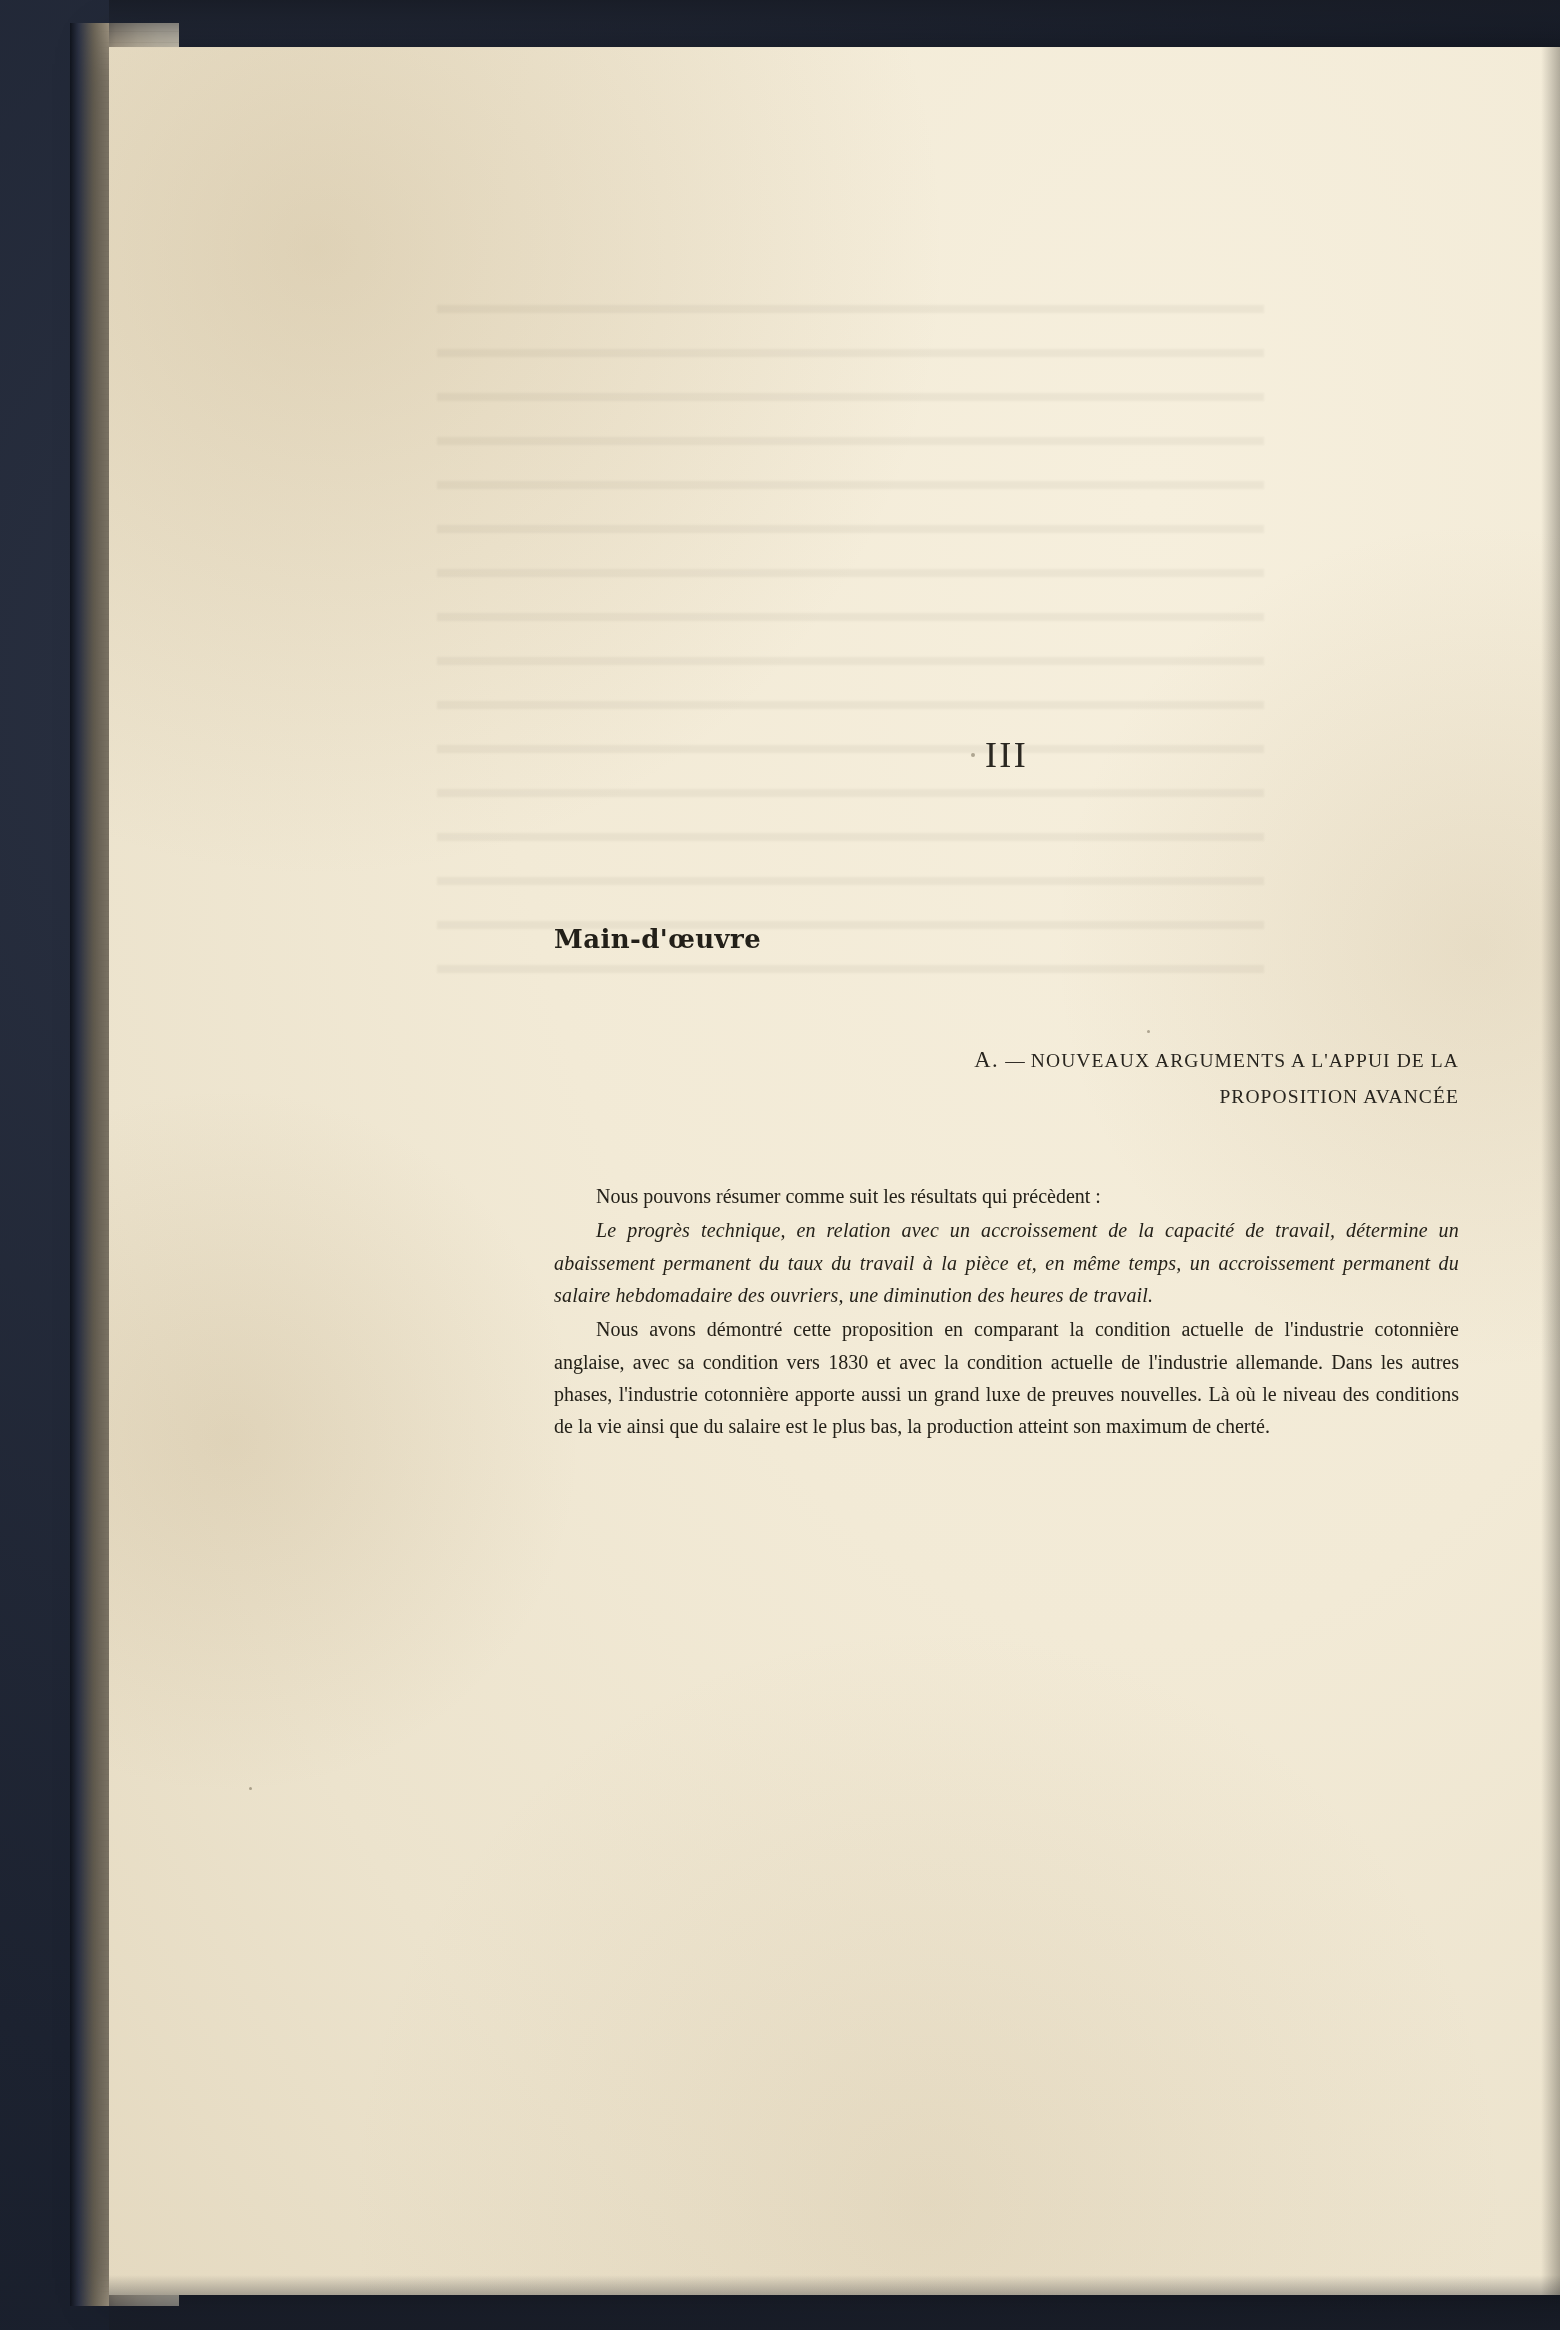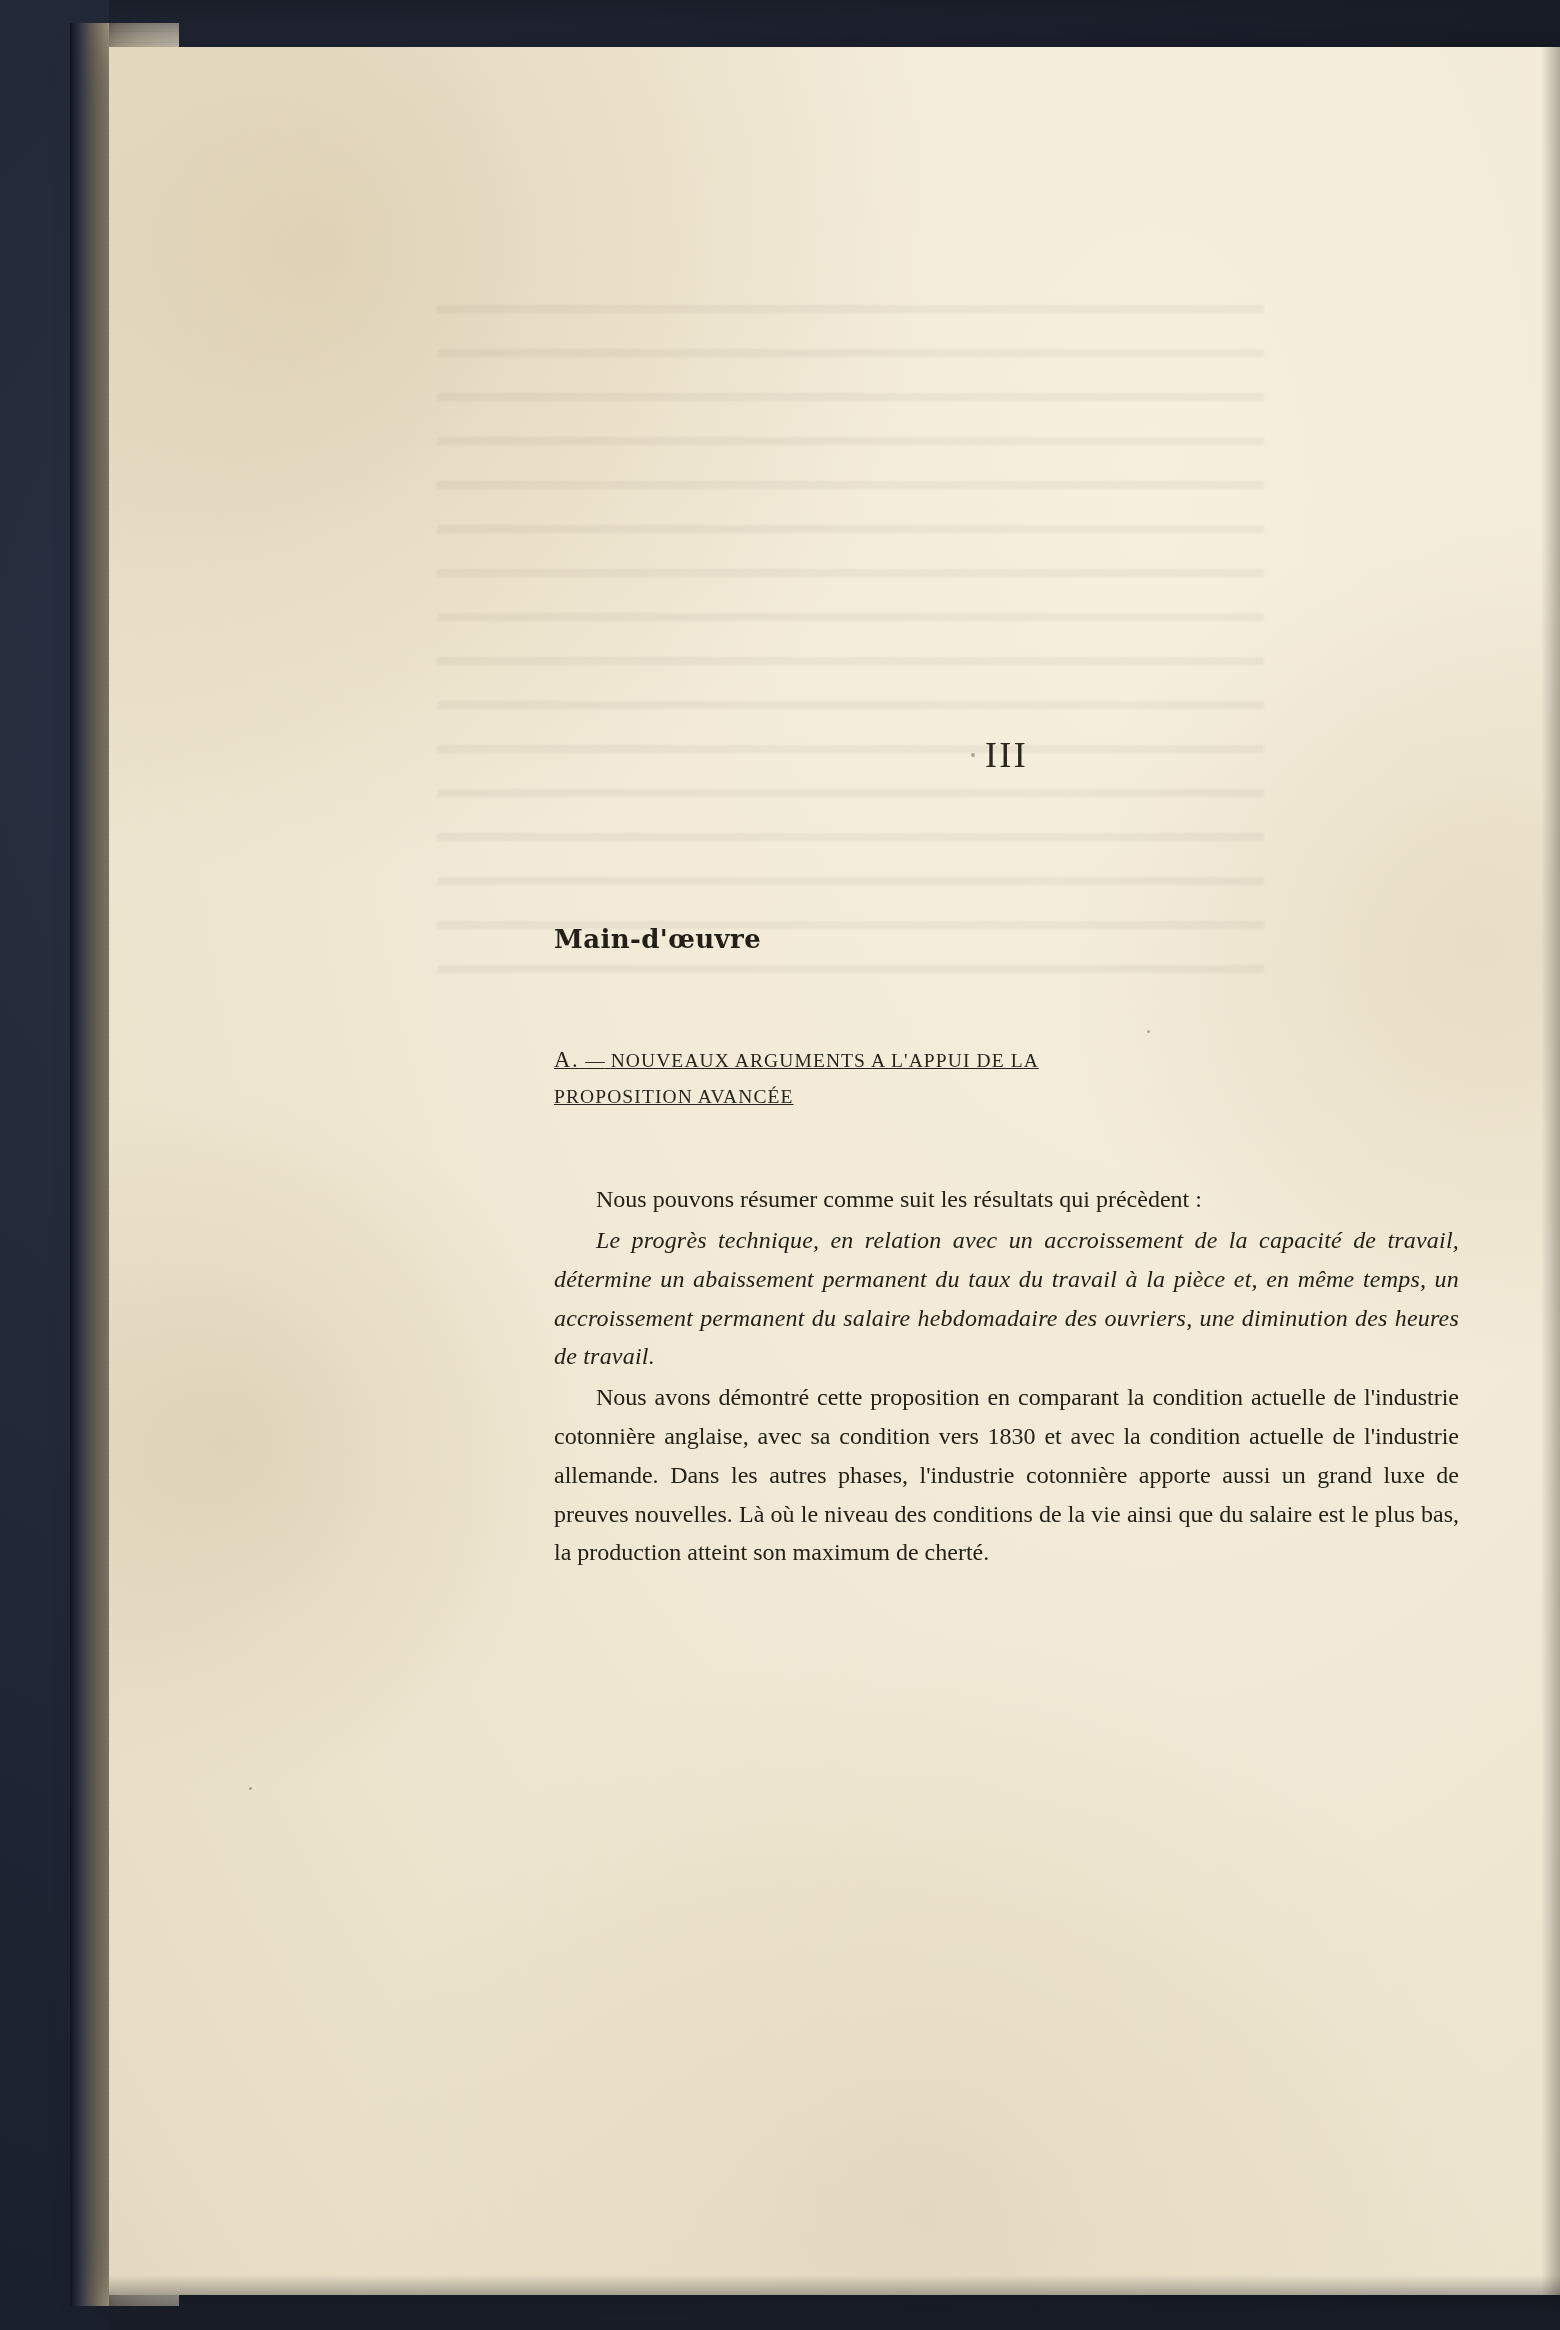--- a/index.html
+++ b/index.html
@@ -156,14 +156,13 @@
   }
 
   .subhead {
-    text-align: left;
+    text-align: right;
     font-size: 19.5px;
     letter-spacing: 1.1px;
     color: #28251f;
     line-height: 1.72;
     margin: 0 0 67px 0;
     font-family: "Liberation Serif", serif;
-    text-decoration: underline;
   }
   .subhead .lead {
     font-size: 22.6px;

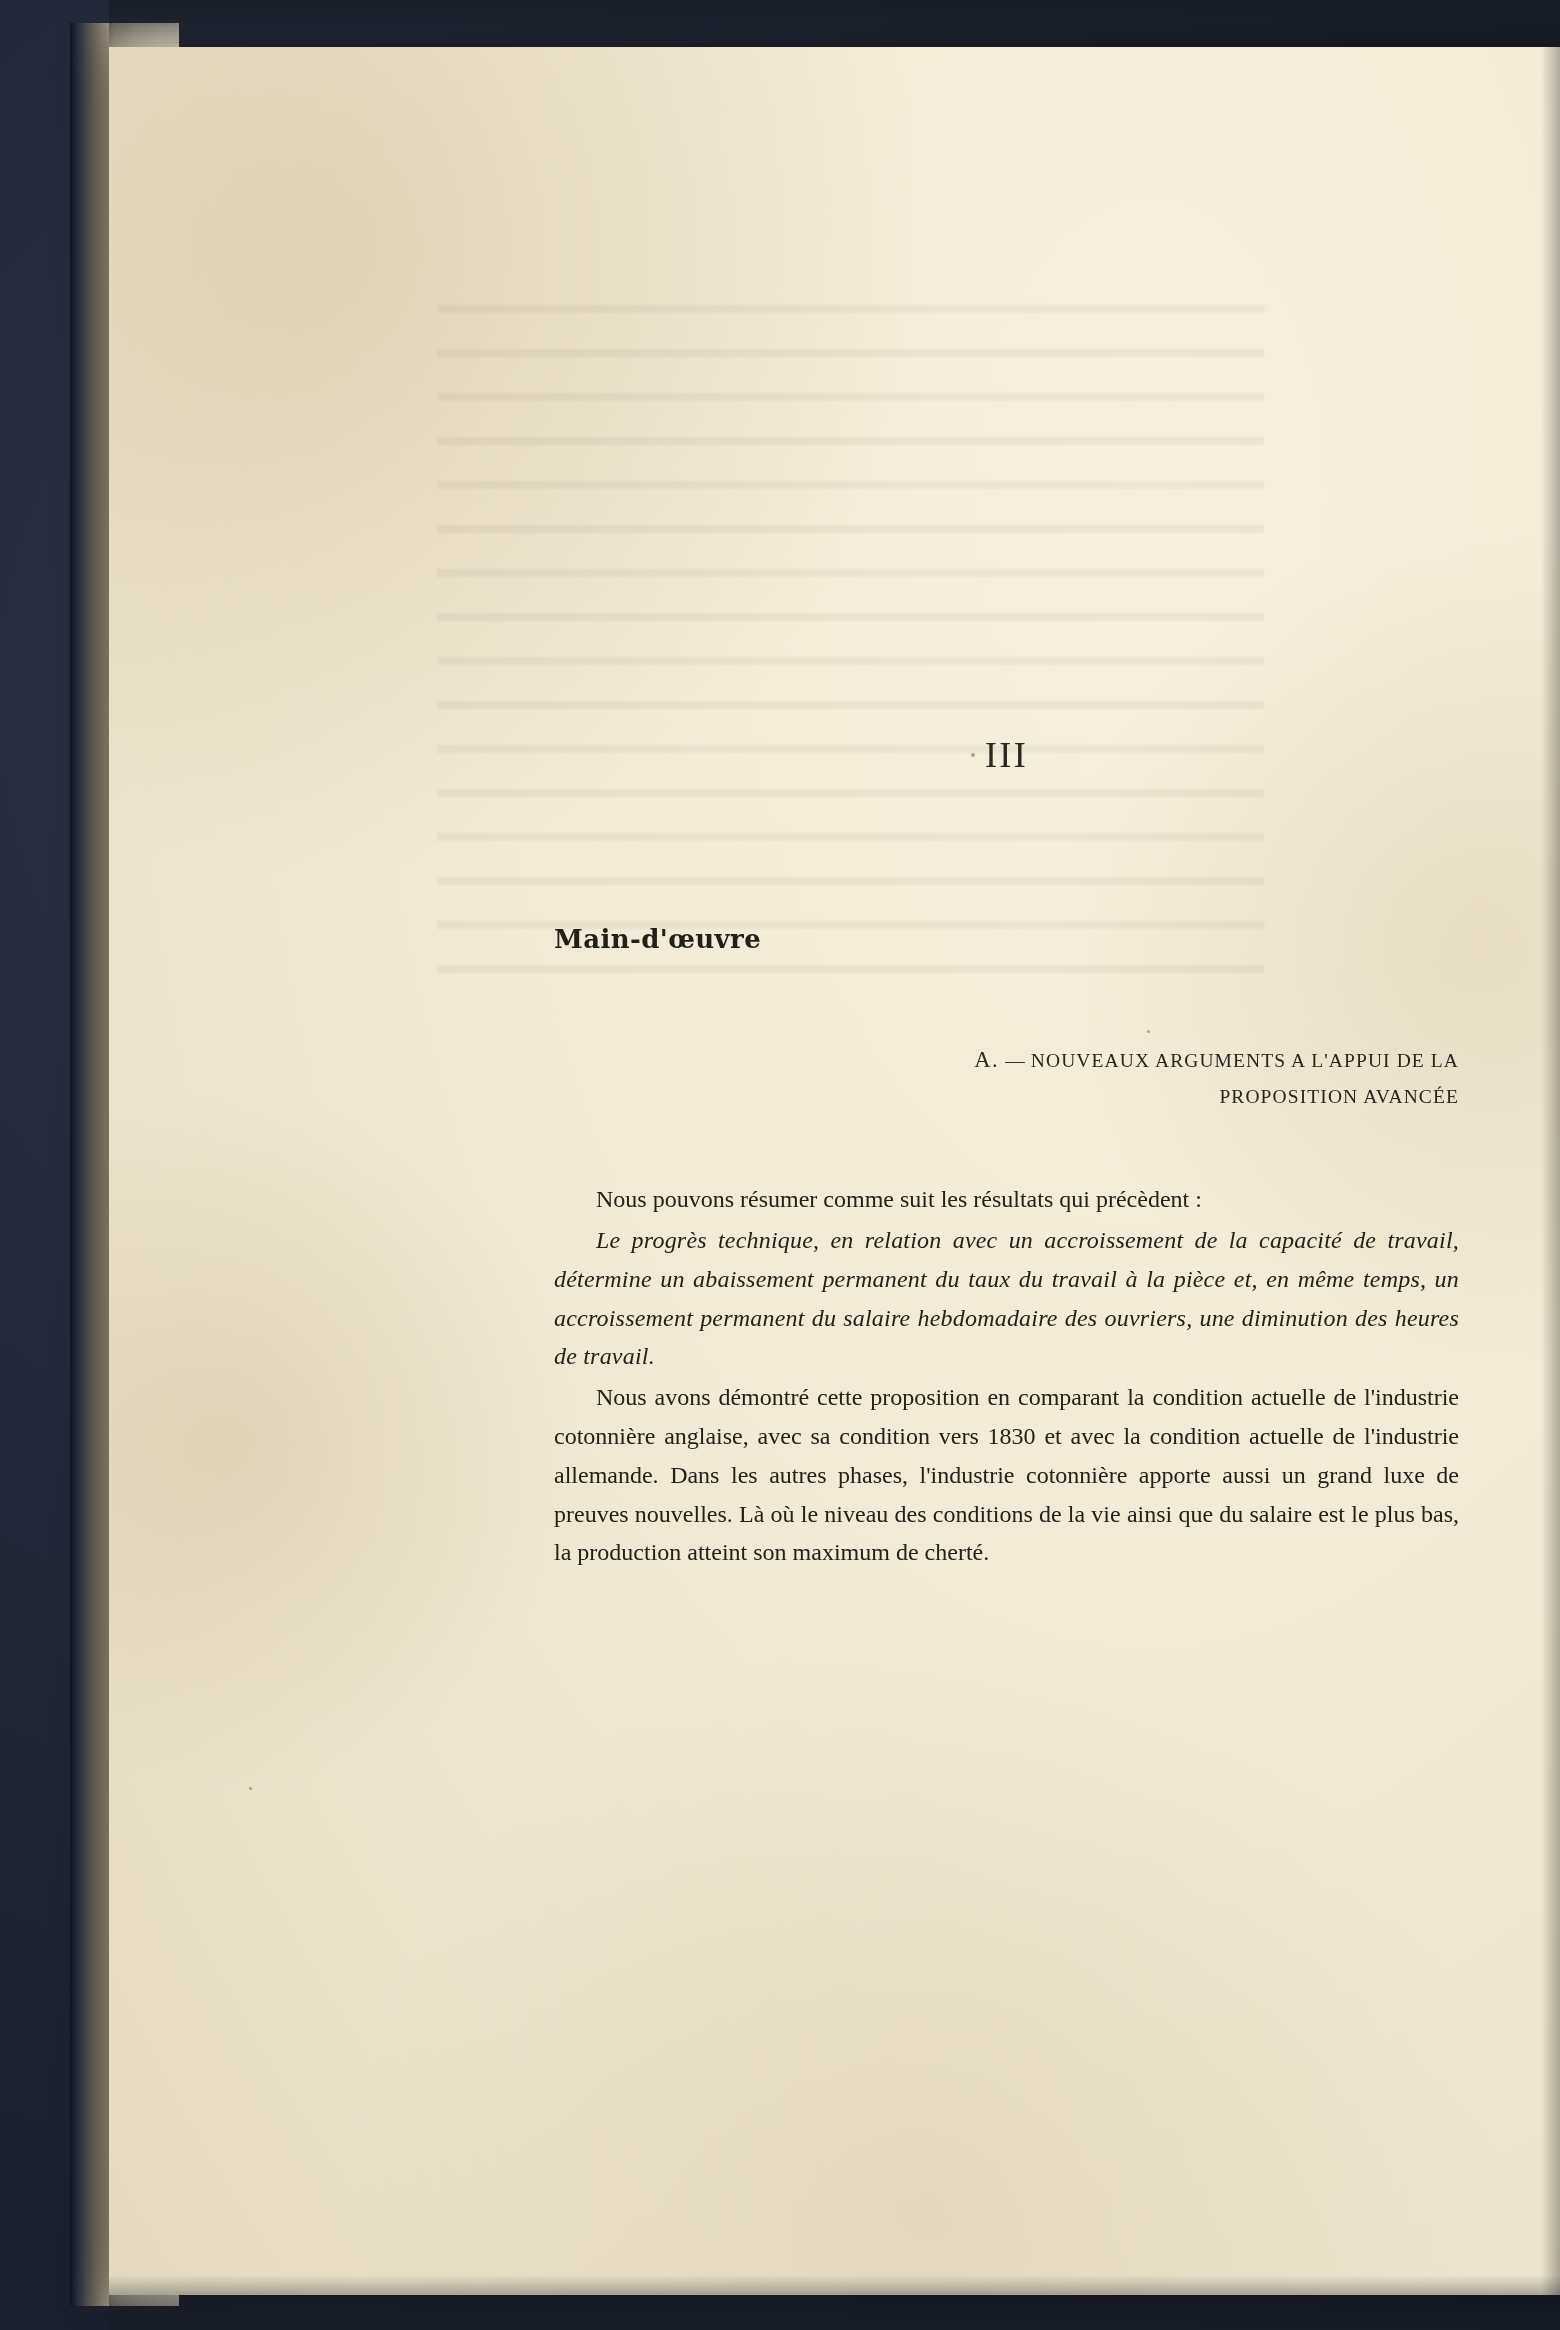--- a/index.html
+++ b/index.html
@@ -173,7 +173,7 @@
   }
 
   p.body {
-    font-size: 24px;
+    font-size: 20px;
     line-height: 1.62;
     text-align: justify;
     text-indent: 42px;

